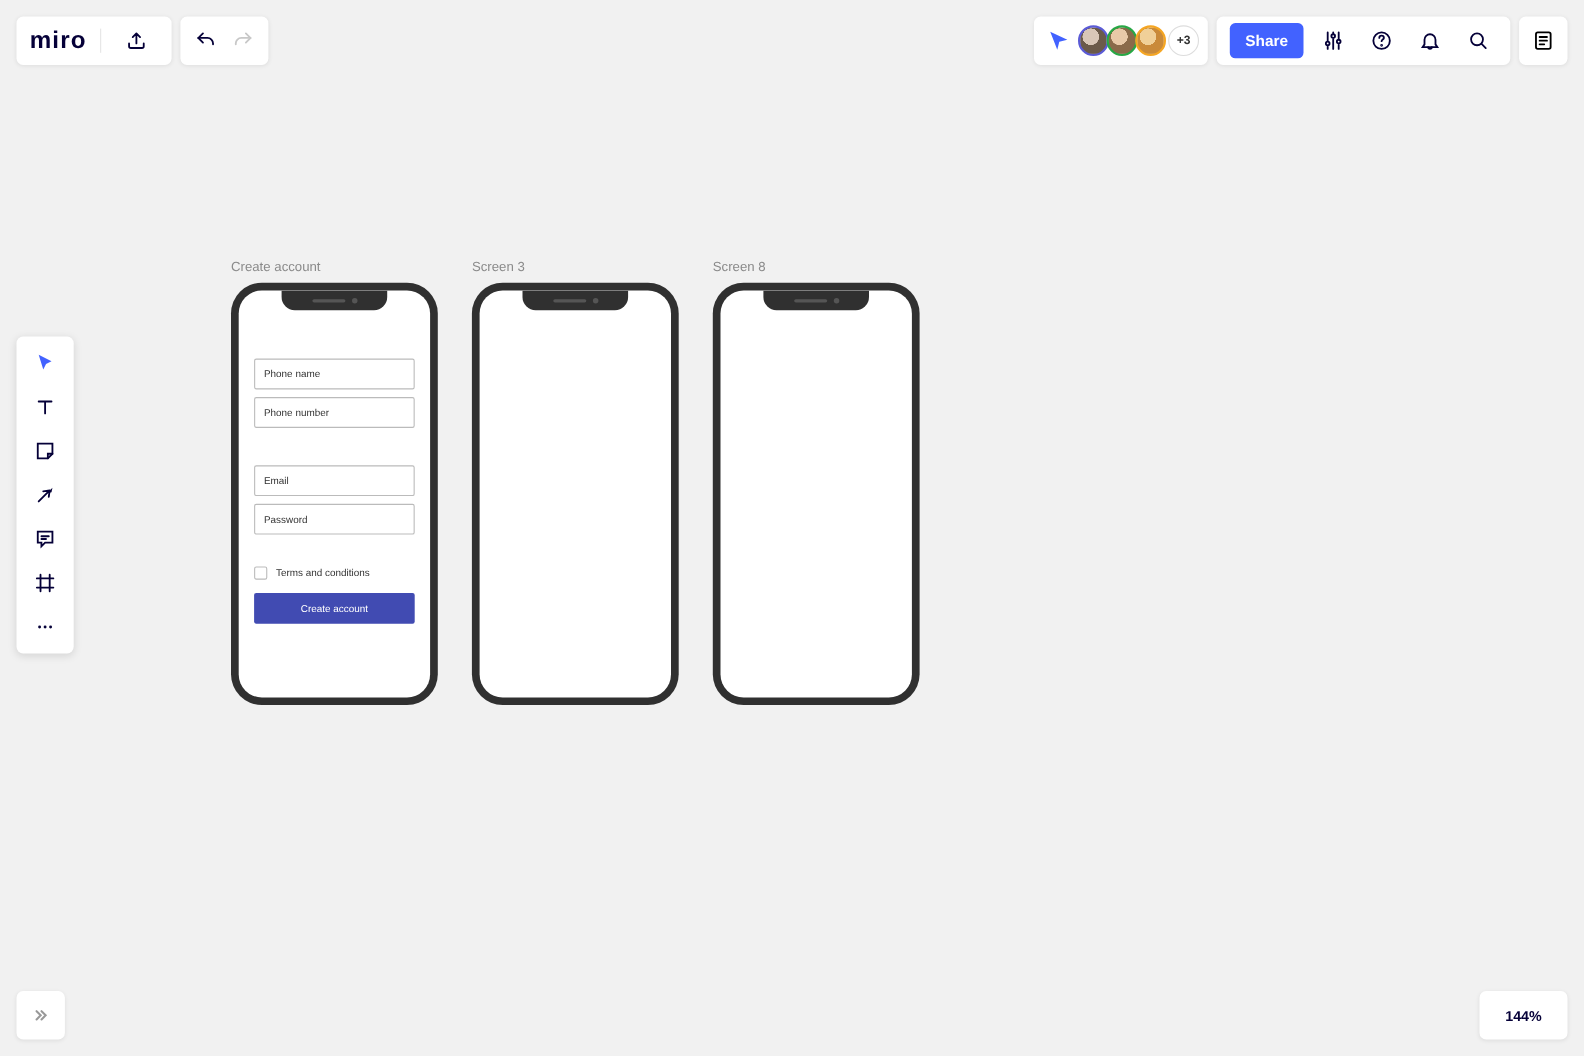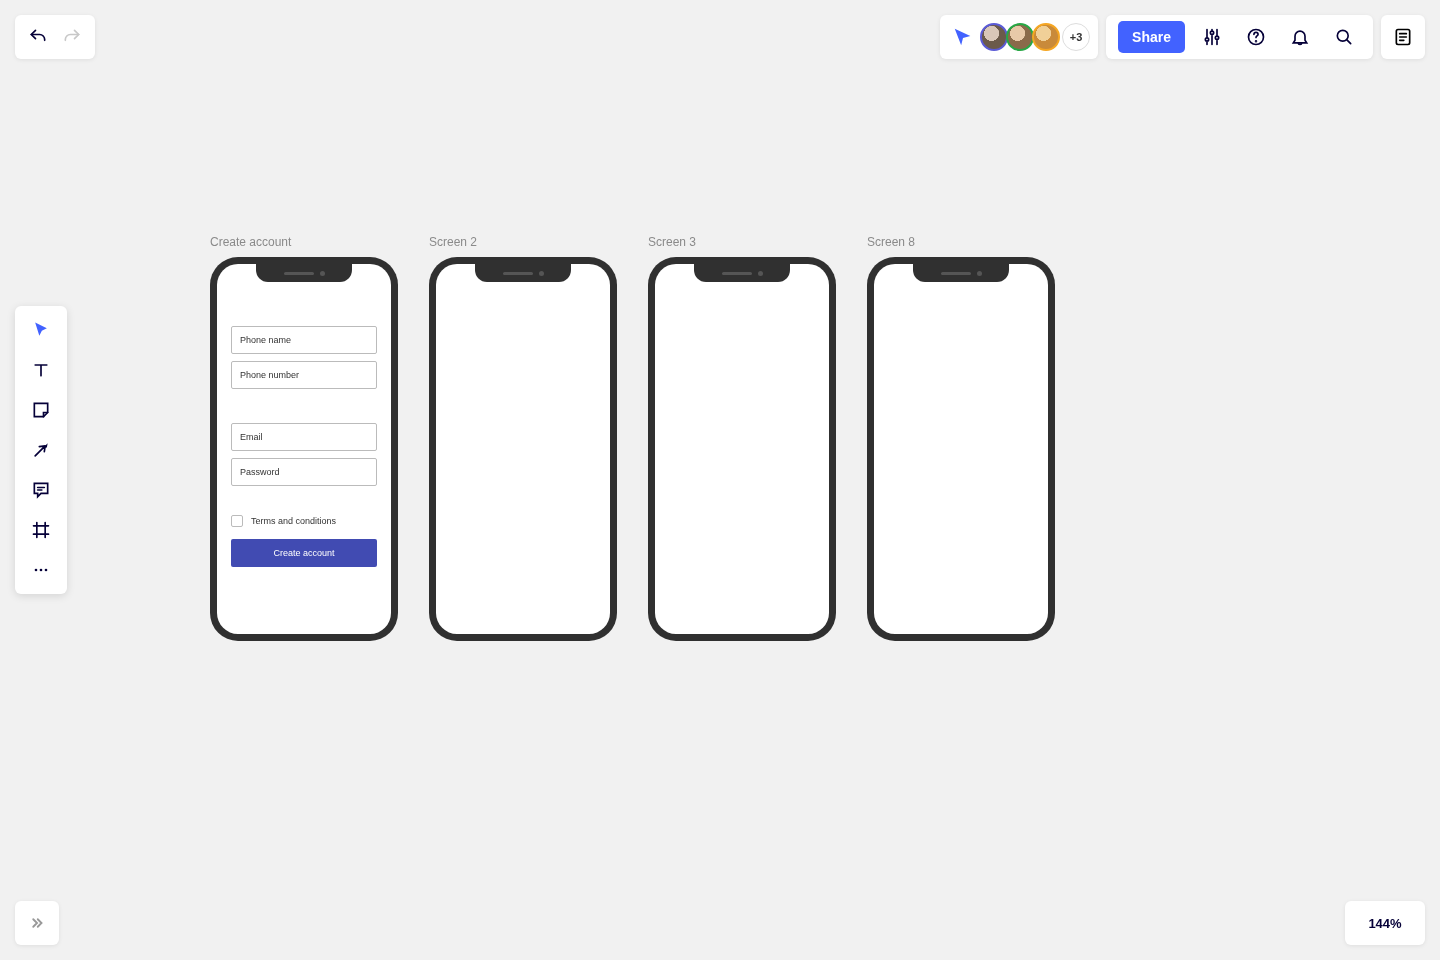--- a/index.html
+++ b/index.html
@@ -117,6 +117,16 @@
 </div>
 
 <div class="topbar-left">
+  <div class="panel logo-panel">
+    <span class="logo-text">miro</span>
+    <div class="divider-v"></div>
+    <div class="icon-btn">
+      <svg width="20" height="20" viewBox="0 0 24 24" fill="none" stroke="currentColor" stroke-width="2" stroke-linecap="round">
+          <path d="M12 15V4m0 0l-4 4m4-4l4 4"></path>
+          <path d="M4 15v3a2 2 0 002 2h12a2 2 0 002-2v-3"></path>
+        </svg>
+    </div>
+  </div>
   <div class="panel undo-redo-panel">
     <div class="icon-btn">
       <svg width="20" height="20" viewBox="0 0 24 24" fill="none" stroke="currentColor" stroke-width="2" stroke-linecap="round">

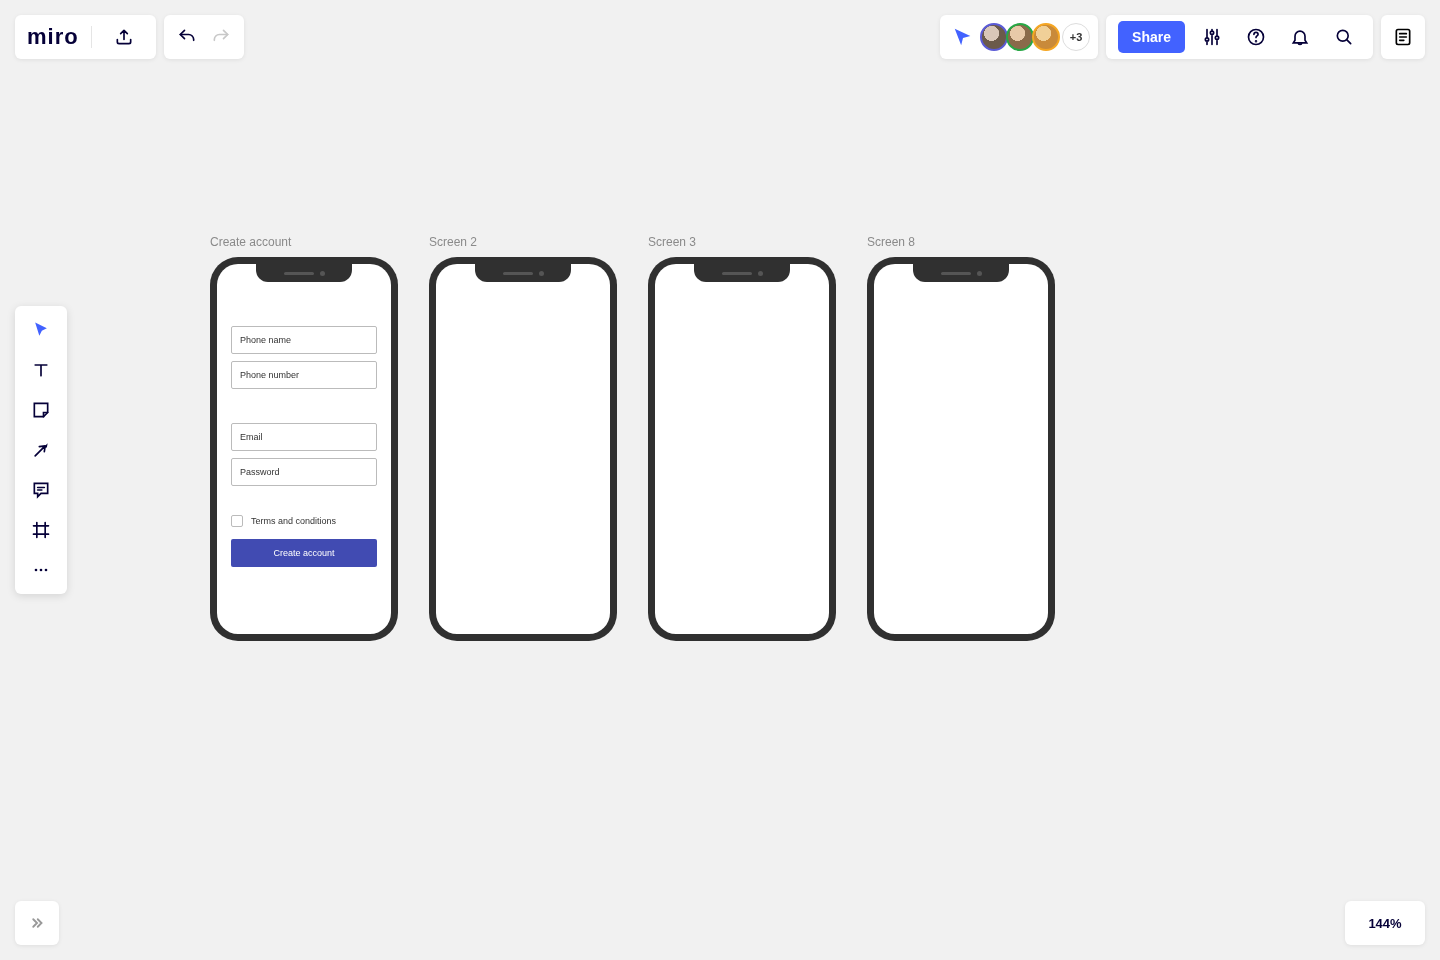--- a/index.html
+++ b/index.html
@@ -86,14 +86,6 @@
       </div>
     </div>
 
-    <div class="frame-col">
-      <div class="frame-label">Screen 2</div>
-      <div class="phone">
-        <div class="phone-screen">
-          <div class="notch"></div>
-        </div>
-      </div>
-    </div>
 
     <div class="frame-col">
       <div class="frame-label">Screen 3</div>

